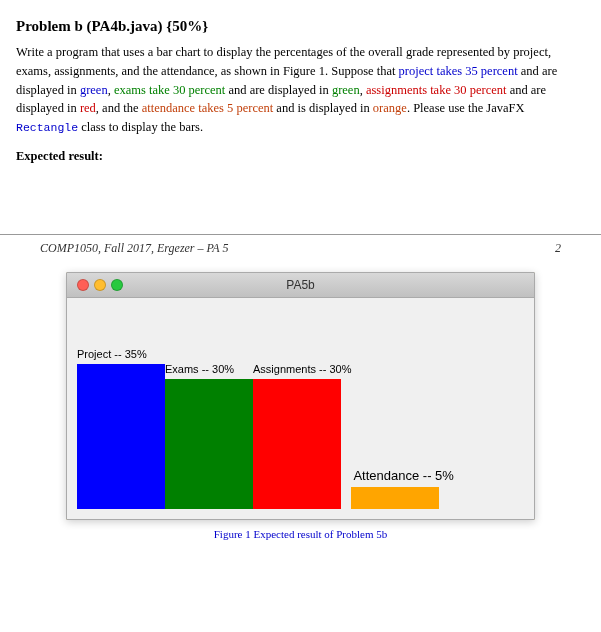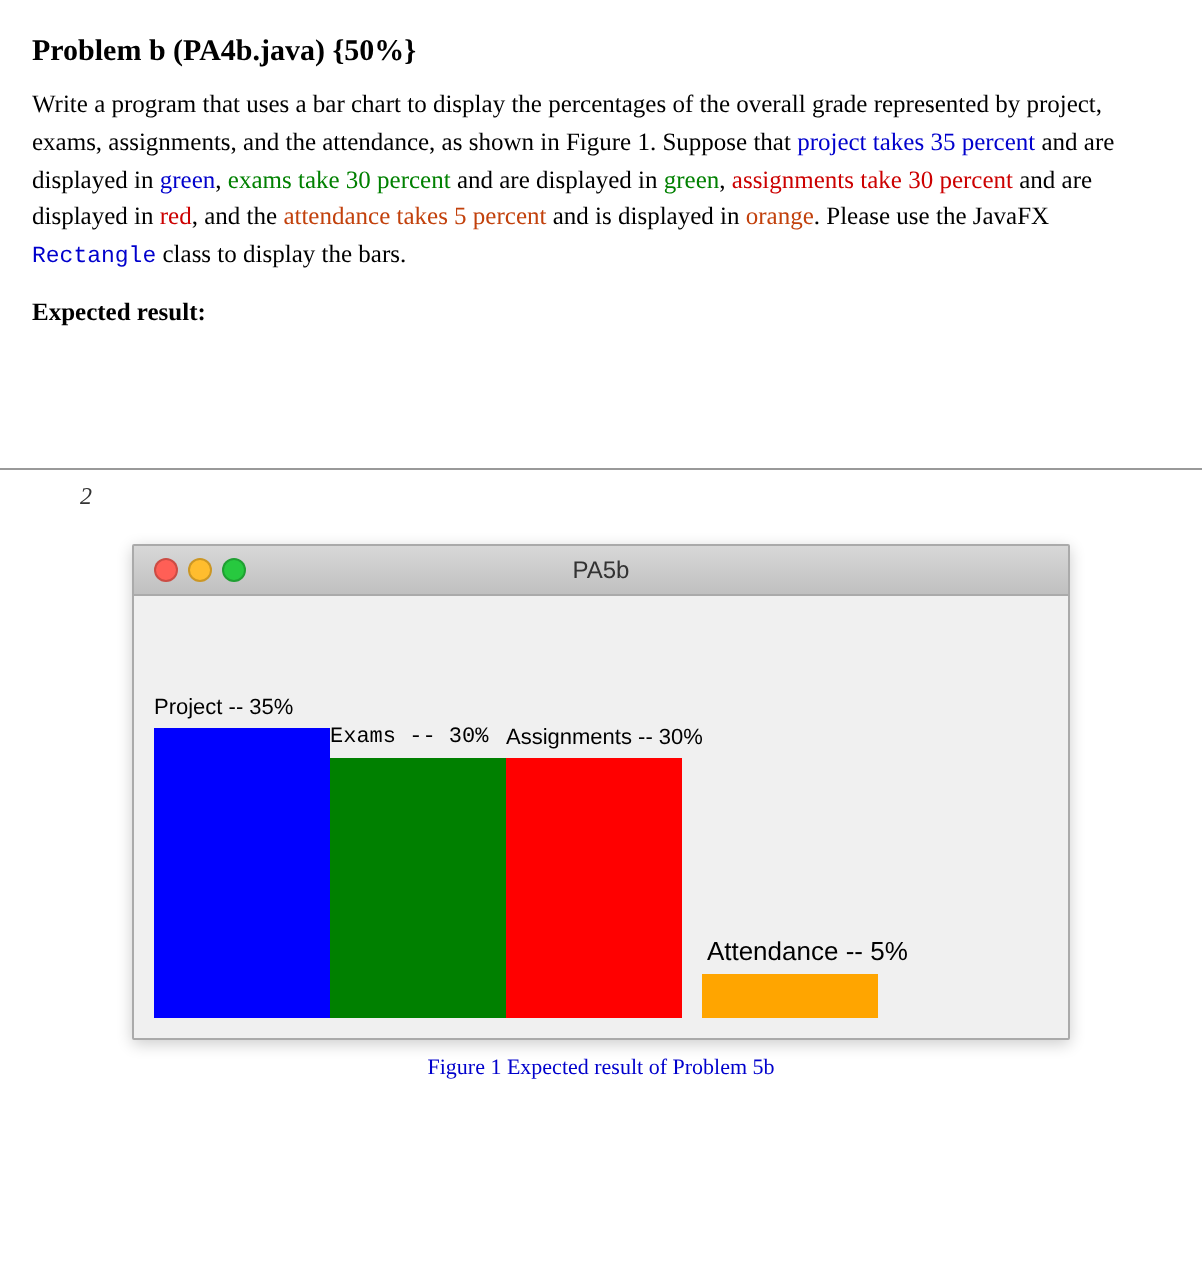--- a/index.html
+++ b/index.html
@@ -144,6 +144,7 @@
 <hr class="divider">
 
 <div class="footer-bar">
+  <span>COMP1050, Fall 2017, Ergezer – PA 5</span>
   <span>2</span>
 </div>
 

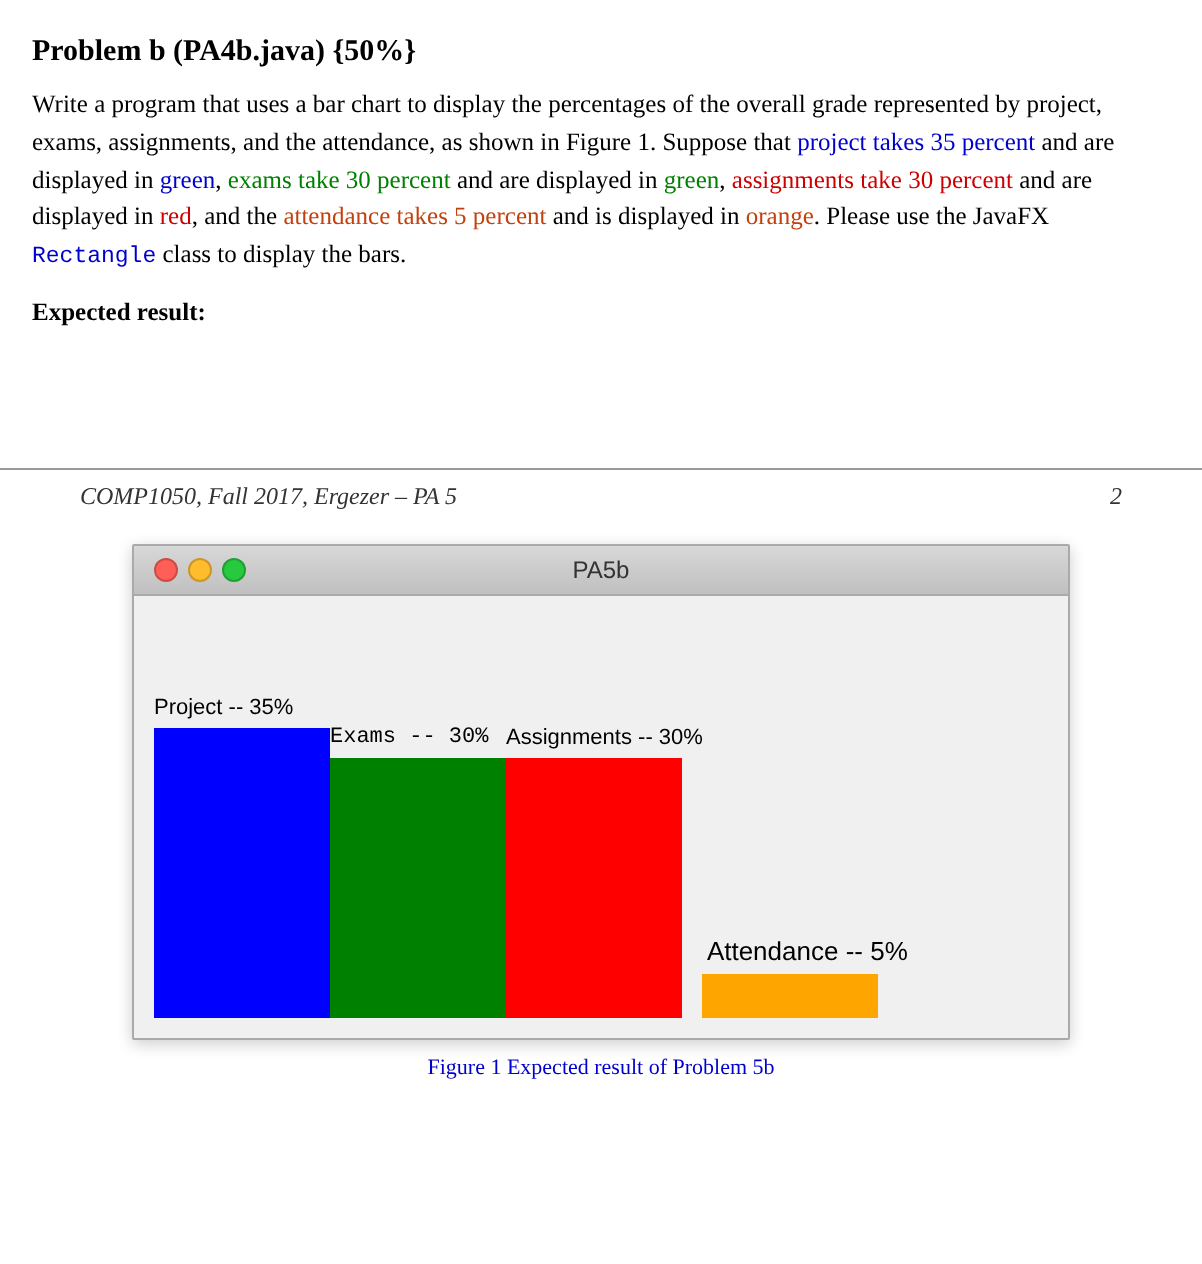--- a/index.html
+++ b/index.html
@@ -171,7 +171,7 @@
           </div>
 
           <div style="display: flex; flex-direction: column; justify-content: flex-end; align-items: flex-start; margin-right: 0;">
-            <div style="font-size: 11px; font-family: Liberation Mono, monospace; margin-bottom: 4px; white-space: nowrap;">Exams -- 30%</div>
+            <div style="font-size: 11px; font-family: Liberation Sans, sans-serif; margin-bottom: 4px; white-space: nowrap;">Exams -- 30%</div>
             <div style="width: 88px; height: 130px; background: #008000;"></div>
           </div>
 

